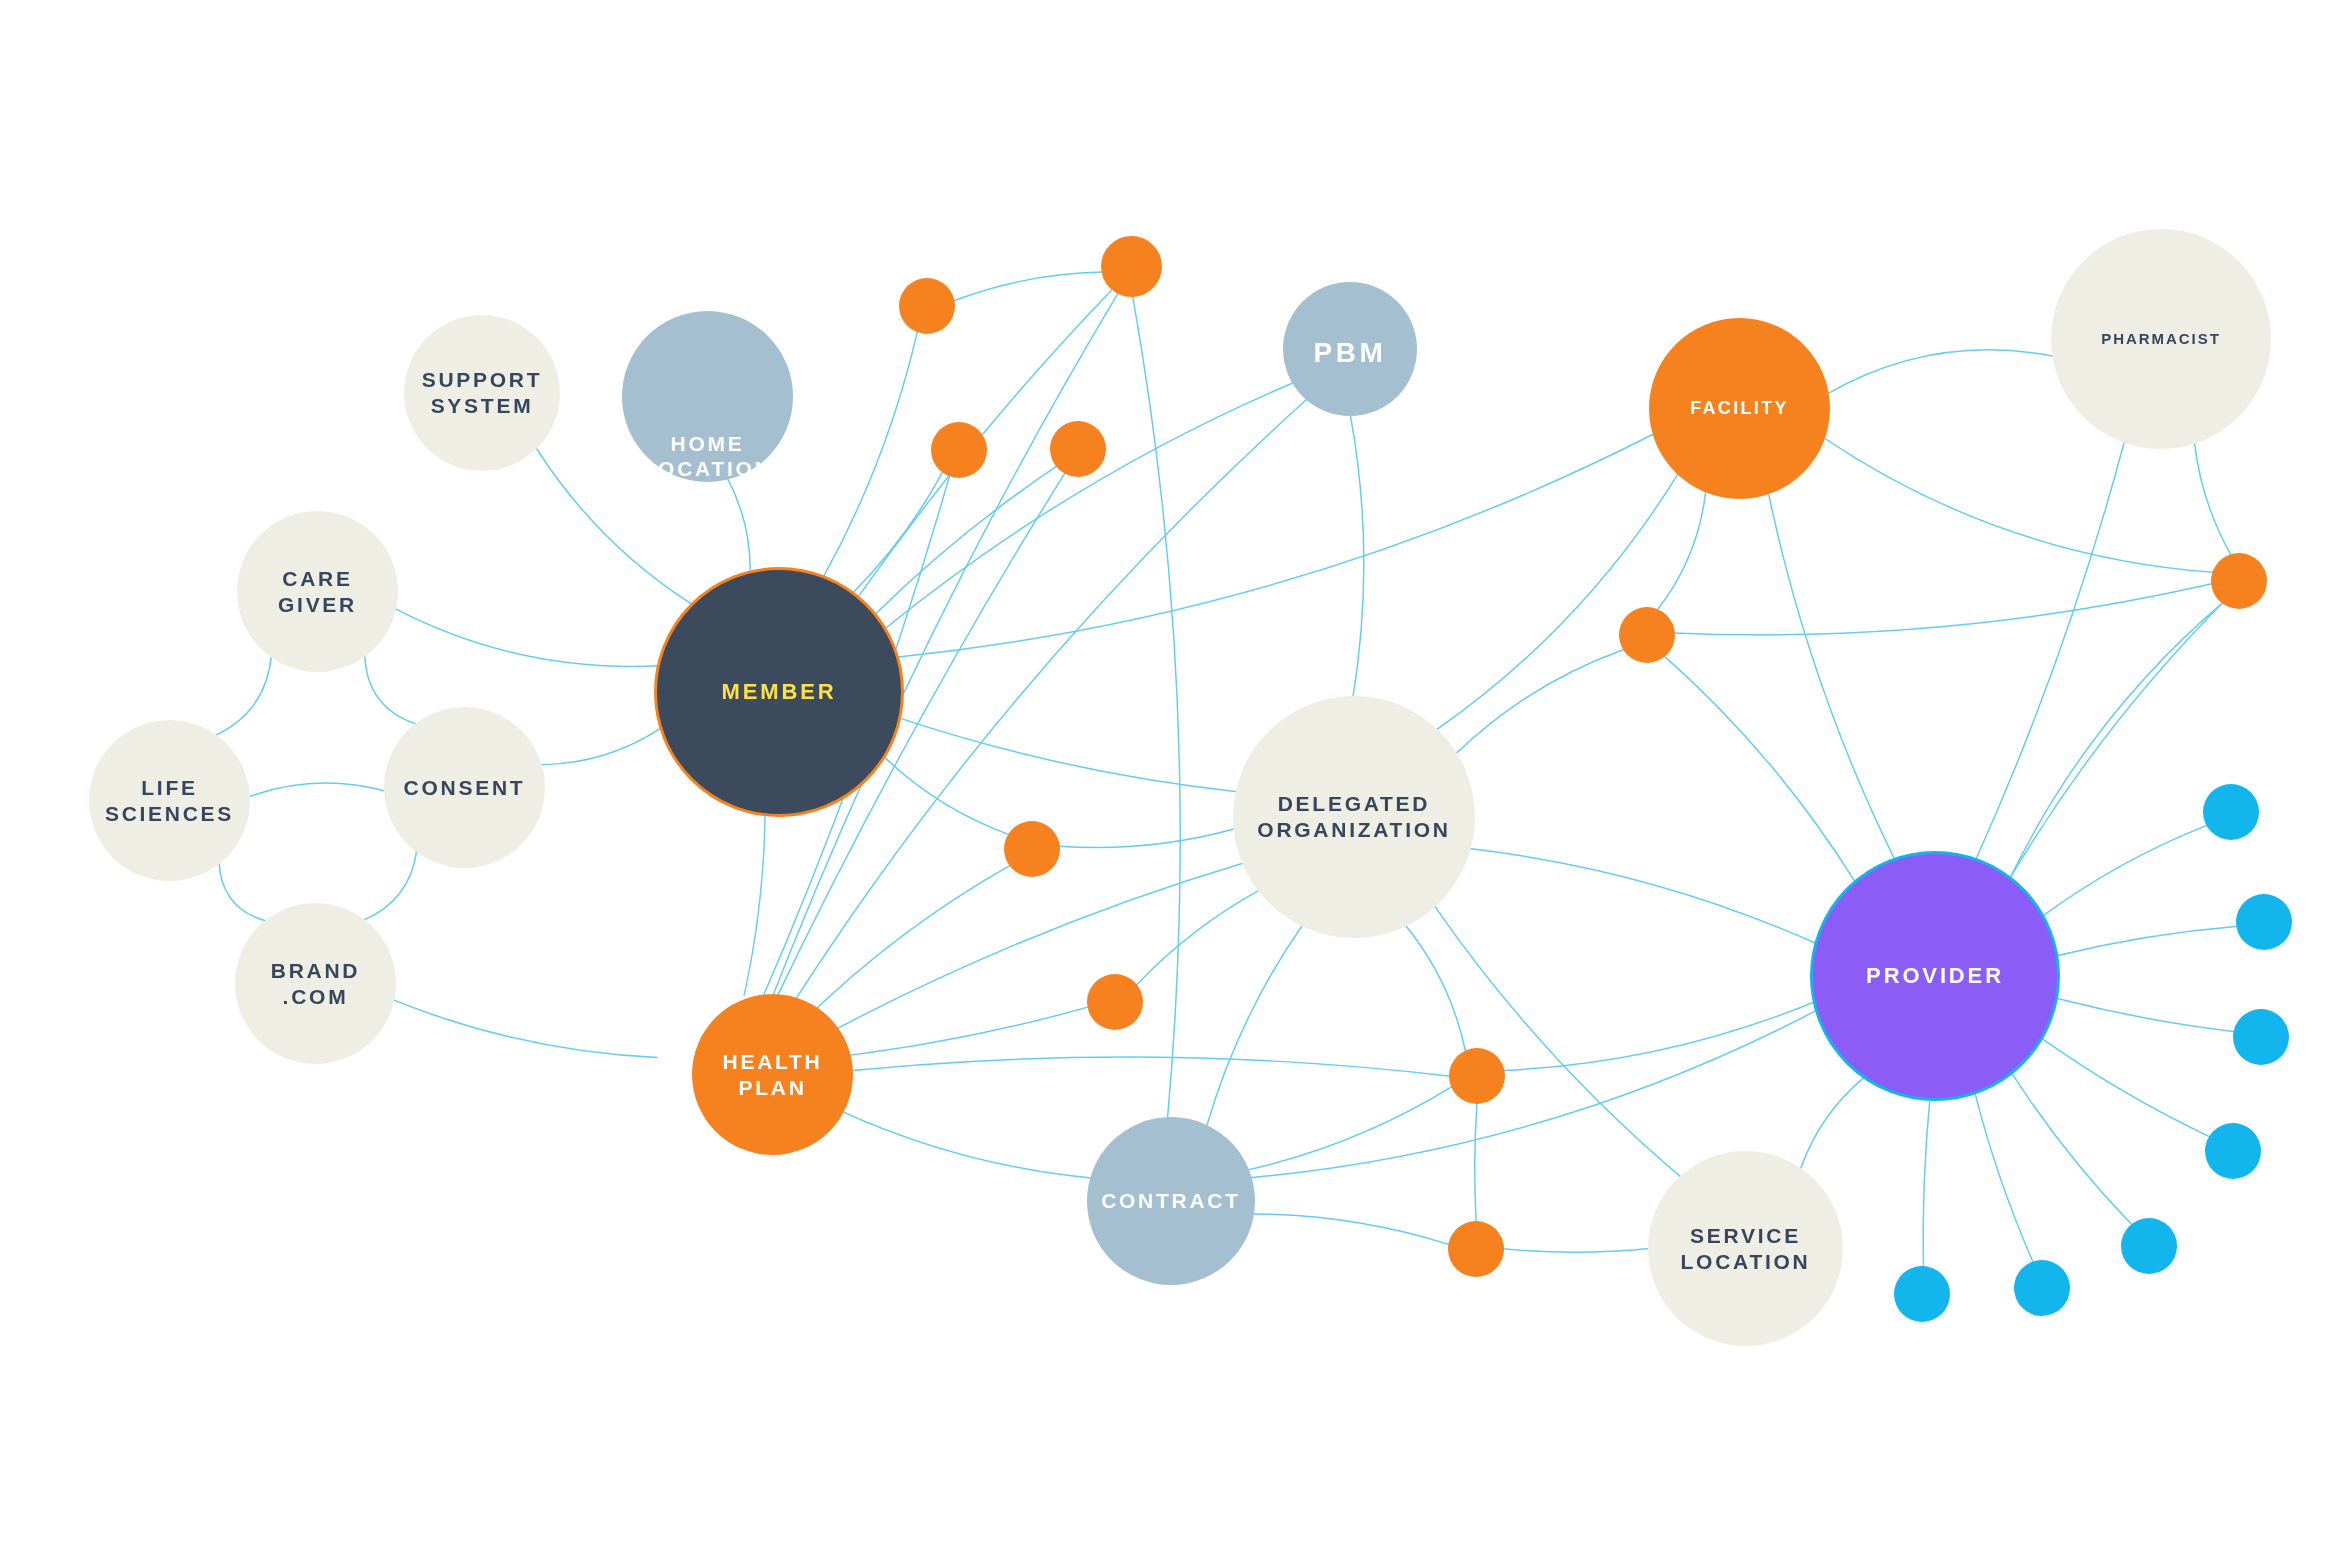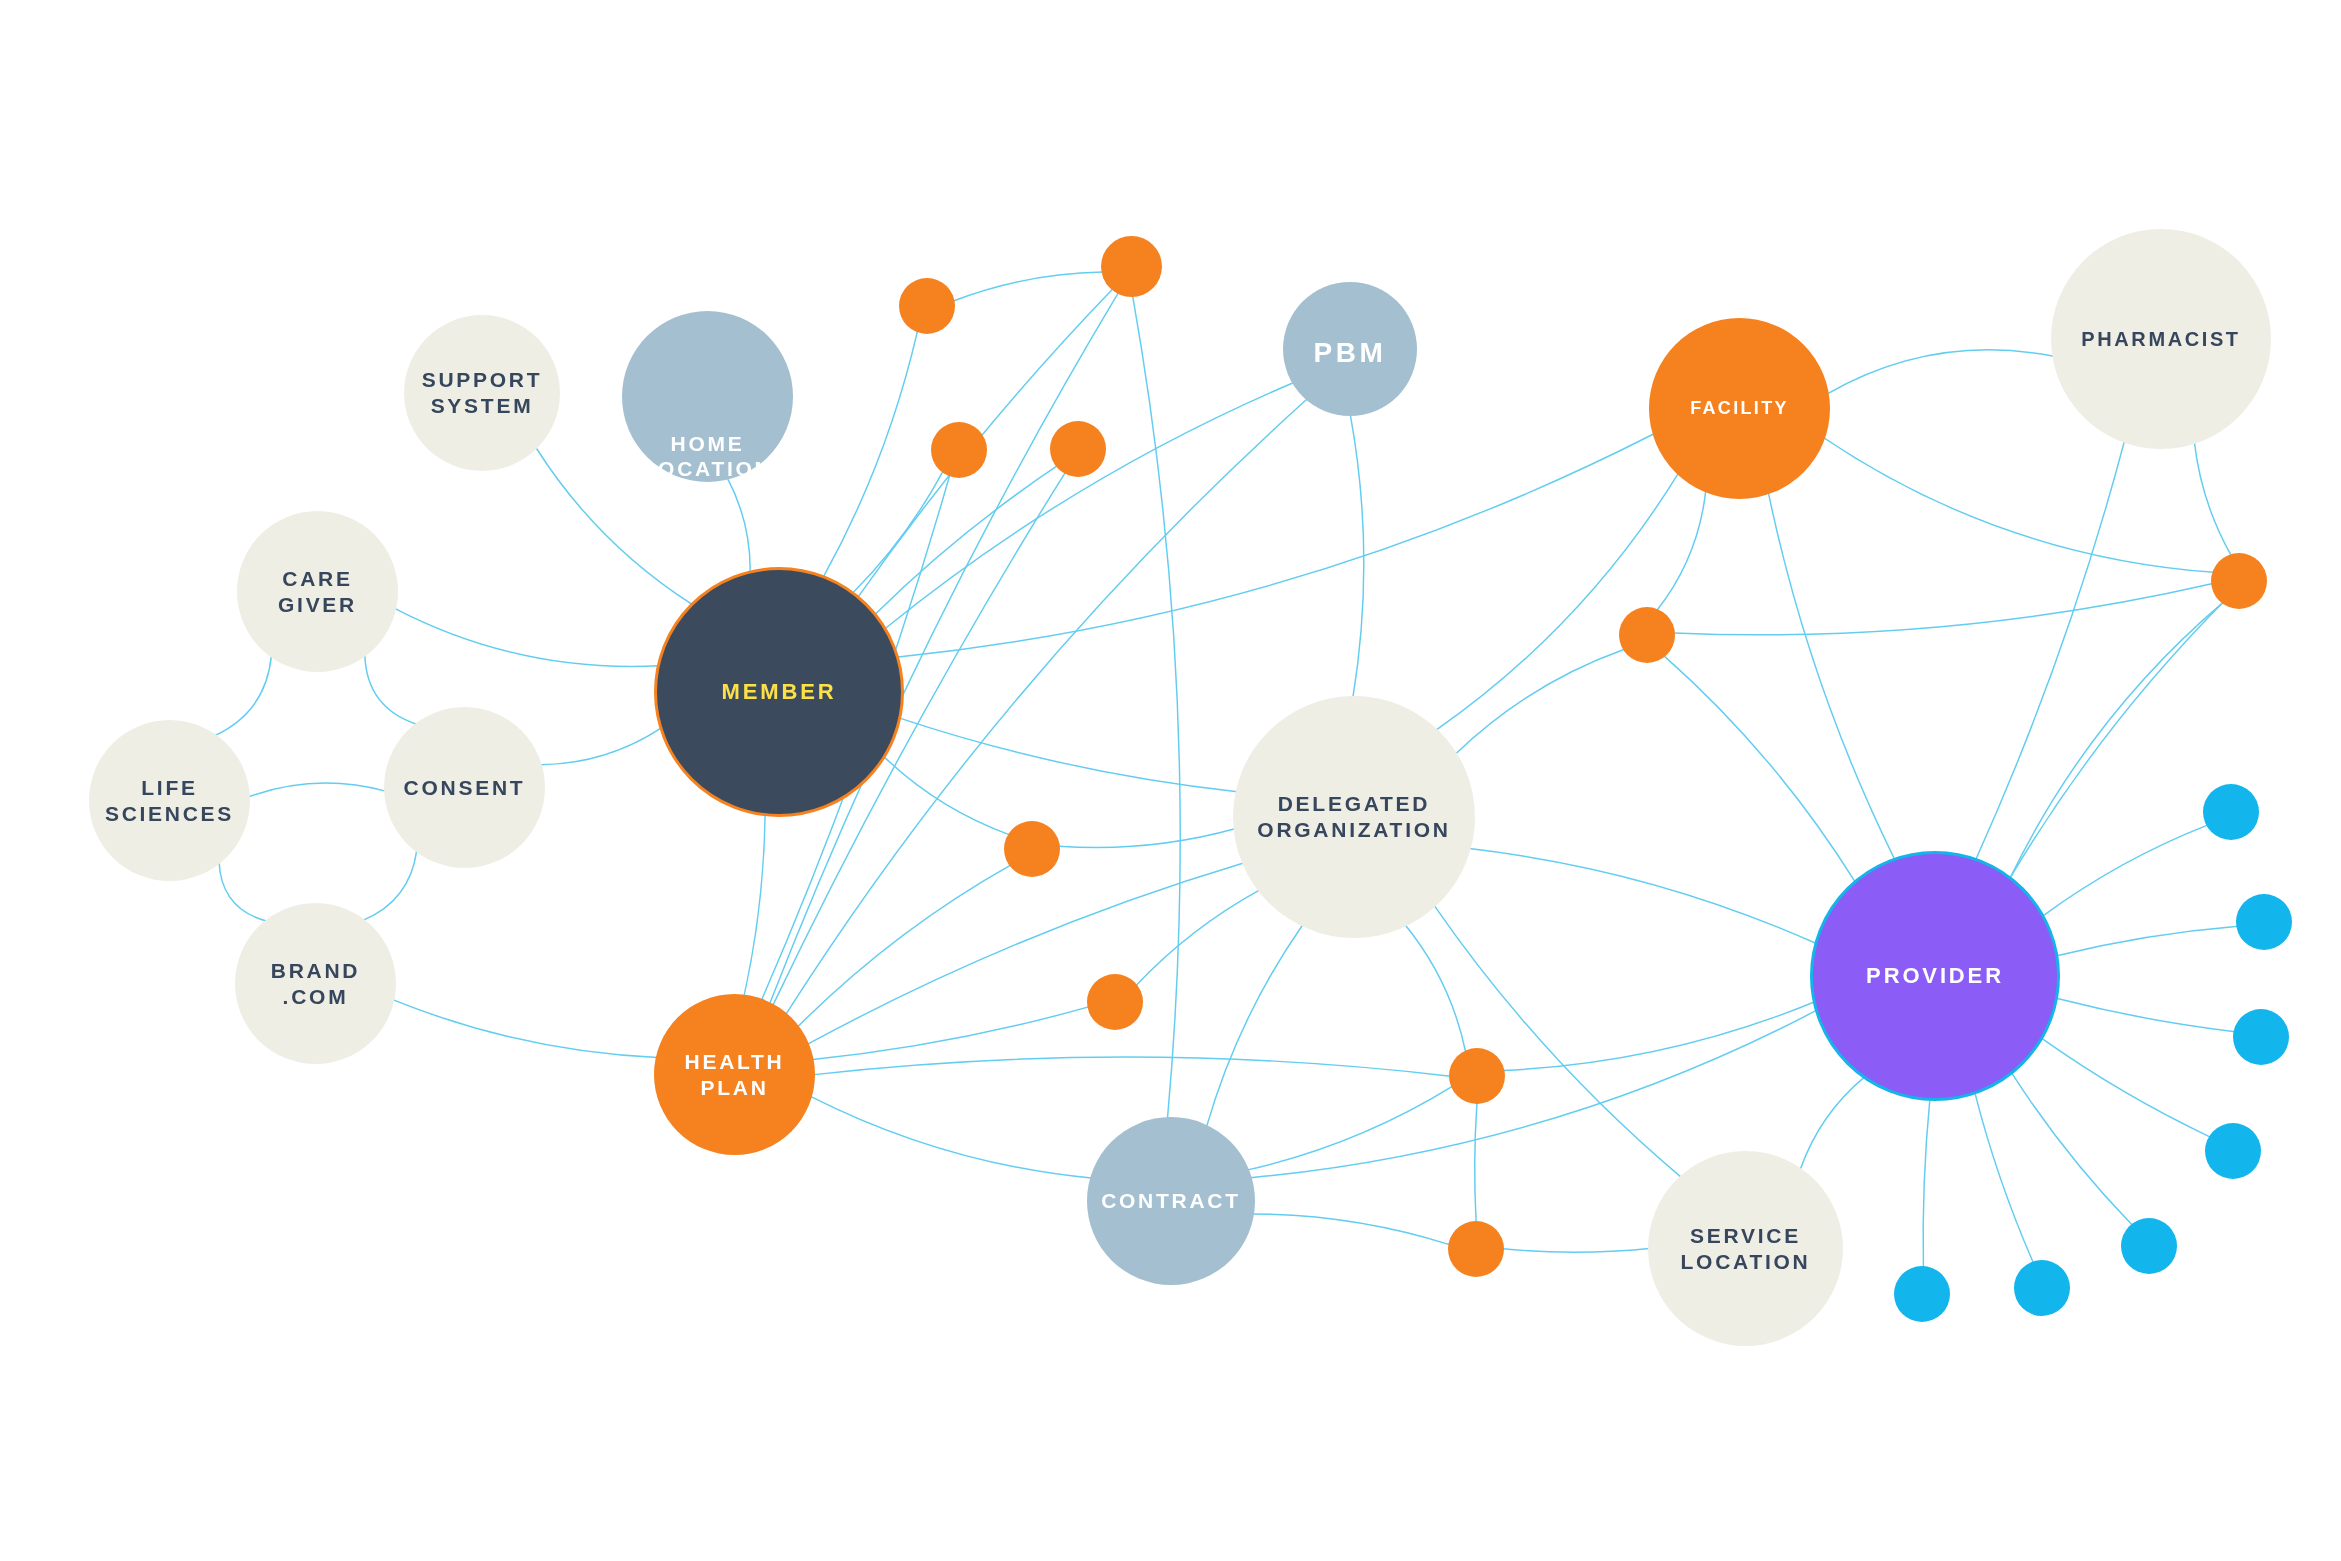--- a/index.html
+++ b/index.html
@@ -180,7 +180,7 @@
         <span class="node-label" style="font-size: 18px;">FACILITY</span>
       </div>
       <div class="node style-cream" style="left: 2051px; top: 229px; width: 220px; height: 220px;">
-        <span class="node-label" style="font-size: 20px;">PHARMACIST</span>
+        <span class="node-label" style="font-size: 15px;">PHARMACIST</span>
       </div>
       <div class="node style-navy-cyan" style="left: 1810px; top: 851px; width: 250px; height: 250px;">
         <span class="node-label" style="font-size: 22px;">PROVIDER</span>

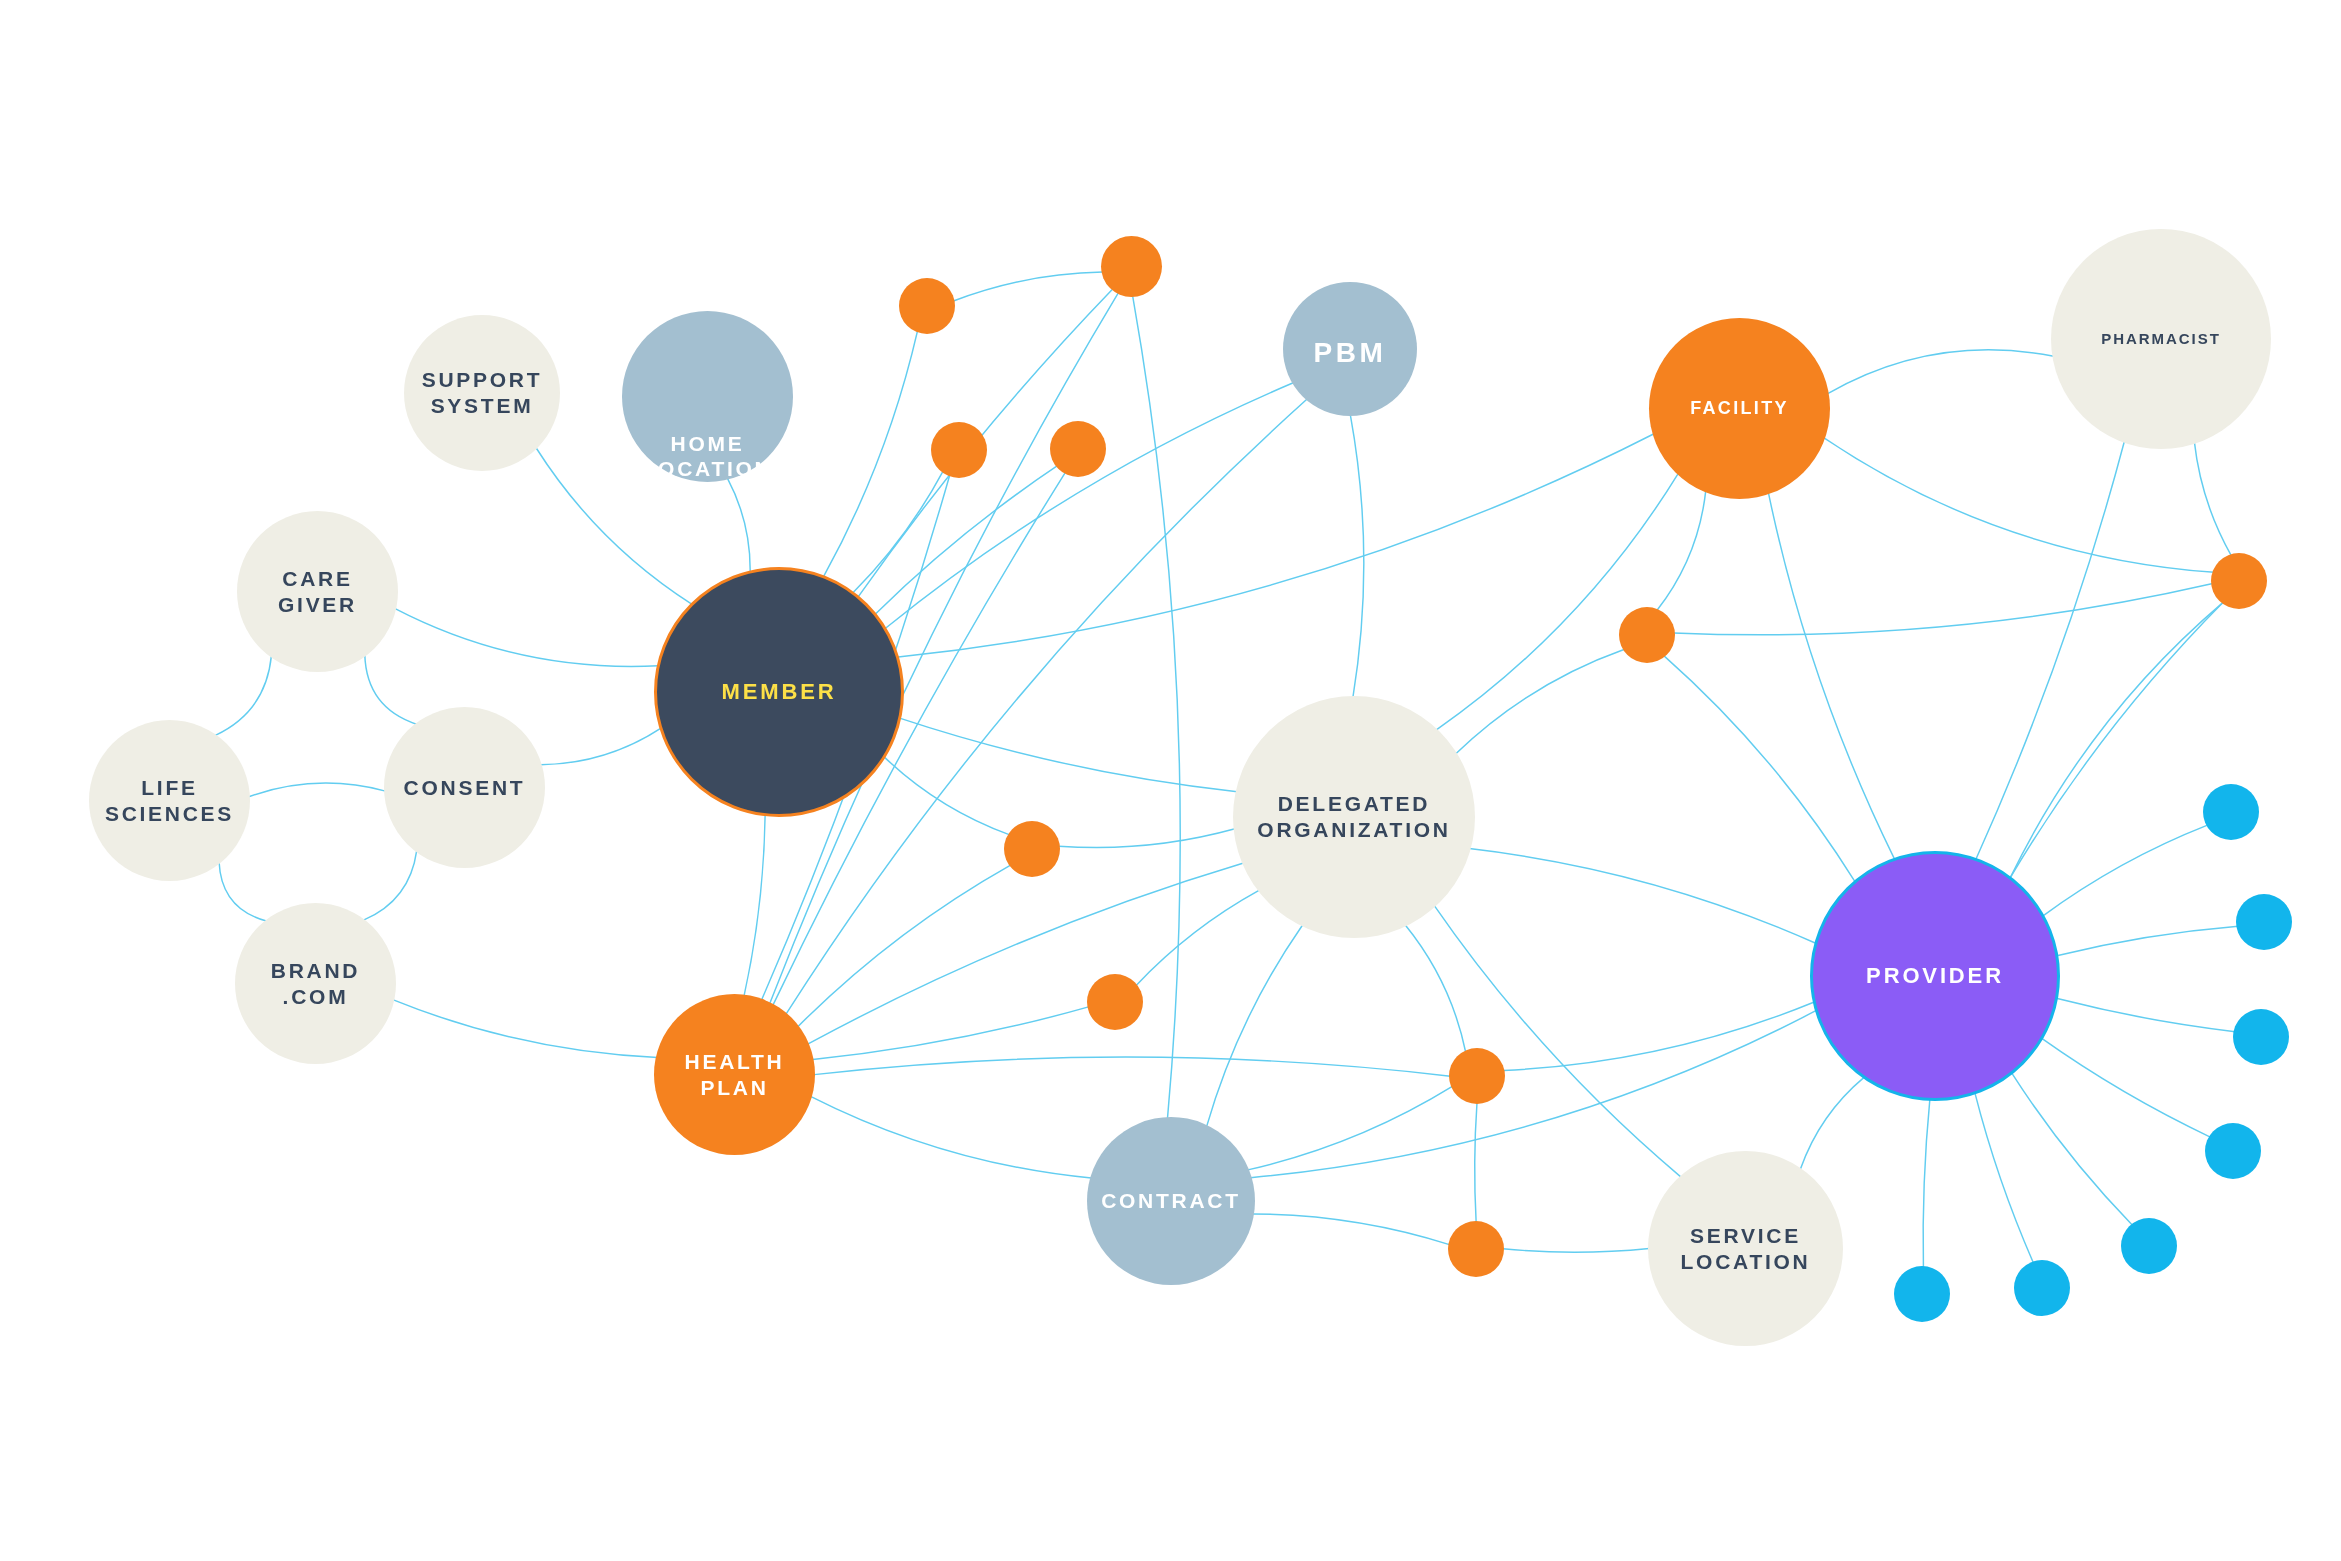--- a/index.html
+++ b/index.html
@@ -158,7 +158,7 @@
       <div class="node style-navy-orange" style="left: 654px; top: 567px; width: 250px; height: 250px;">
         <span class="node-label" style="font-size: 22px;">MEMBER</span>
       </div>
-      <div class="node style-orange" style="left: 654px; top: 994px; width: 161px; height: 161px;">
+      <div class="node style-orange" style="left: 692px; top: 994px; width: 161px; height: 161px;">
         <span class="node-label" style="font-size: 21px;">HEALTH
 PLAN</span>
       </div>

